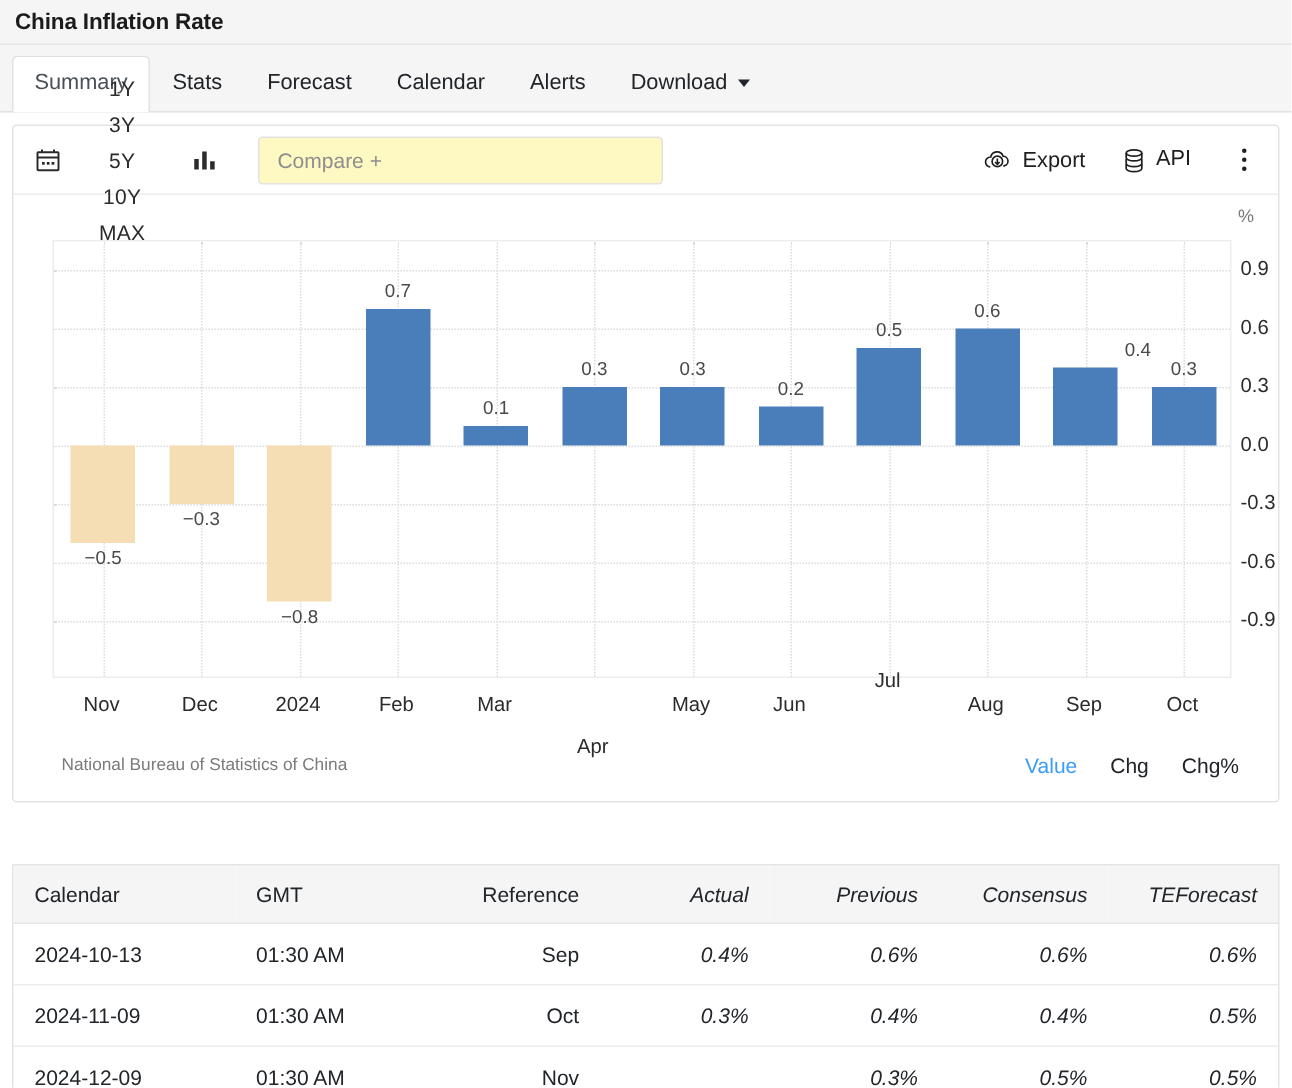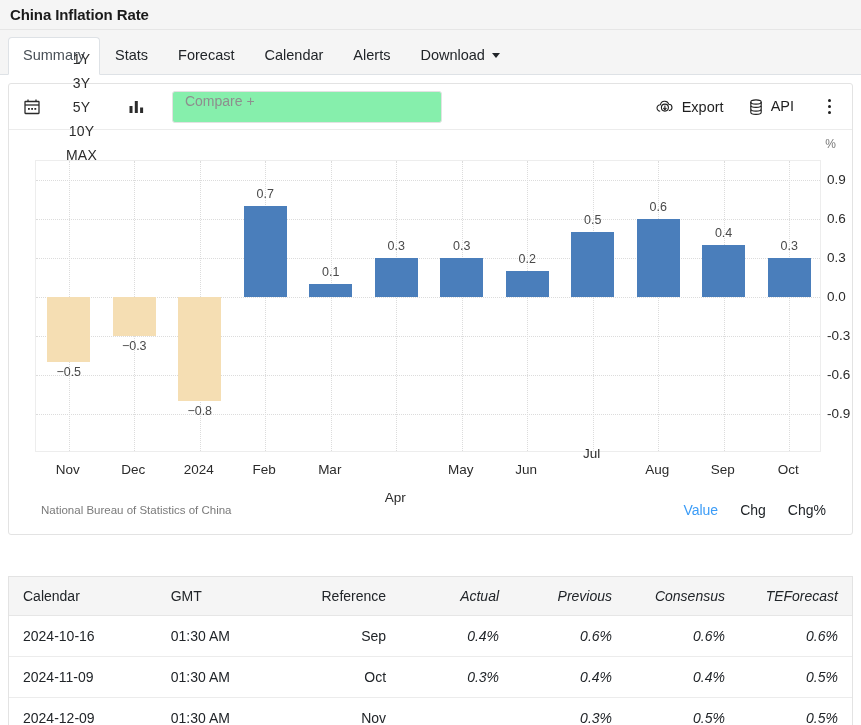--- a/index.html
+++ b/index.html
@@ -101,9 +101,9 @@
     height: 32px;
     border: 1px solid #e2e2e2;
     border-radius: 3px;
-    background: #86efac;
-    display: flex;
-    align-items: flex-start;
+    background: #fef9c3;
+    display: flex;
+    align-items: center;
     padding: 0 10px;
   }
   .compare-box input {

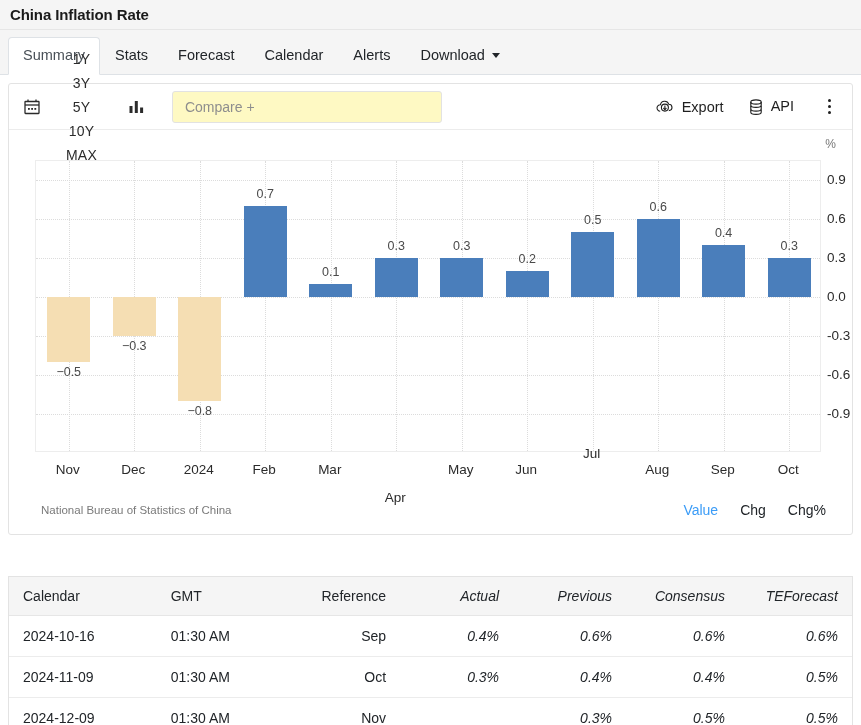--- a/index.html
+++ b/index.html
@@ -391,7 +391,7 @@
         <div class="bar bar-pos" style="left: 600.635px; width: 43.23px; top: 58.4px; height: 77.8667px;"></div>
         <div class="bar-label" style="left: 600.635px; width: 43.23px; top: 39.4px;">0.6</div>
         <div class="bar bar-pos" style="left: 666.135px; width: 43.23px; top: 84.3556px; height: 51.9111px;"></div>
-        <div class="bar-label" style="left: 666px; width: 43.23px; top: 65.3556px;">0.4</div>
+        <div class="bar-label" style="left: 701px; width: 43.23px; top: 65.3556px;">0.4</div>
         <div class="bar bar-pos" style="left: 731.635px; width: 43.23px; top: 97.3333px; height: 38.9333px;"></div>
         <div class="bar-label" style="left: 731.635px; width: 43.23px; top: 78.3333px;">0.3</div>
       </div>

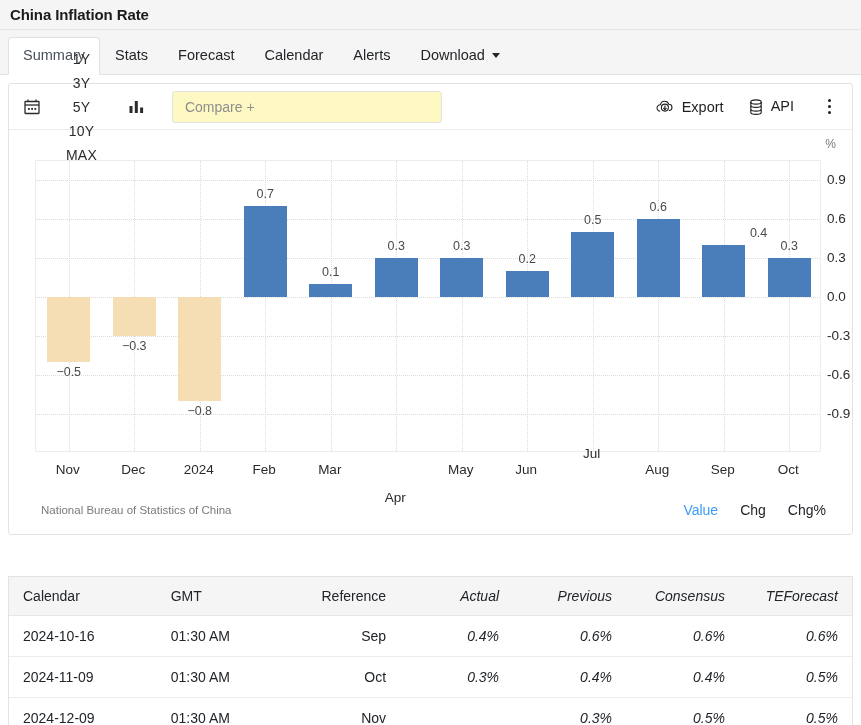--- a/index.html
+++ b/index.html
@@ -445,7 +445,7 @@
     </thead>
     <tbody id="tbody">
         <tr>
-          <td class="left col-cal">2024-10-16</td>
+          <td class="left col-cal">2024-10-13</td>
           <td class="left col-gmt">01:30 AM</td>
           <td class="col-ref">Sep</td>
           <td class="col-num">0.4%</td>

